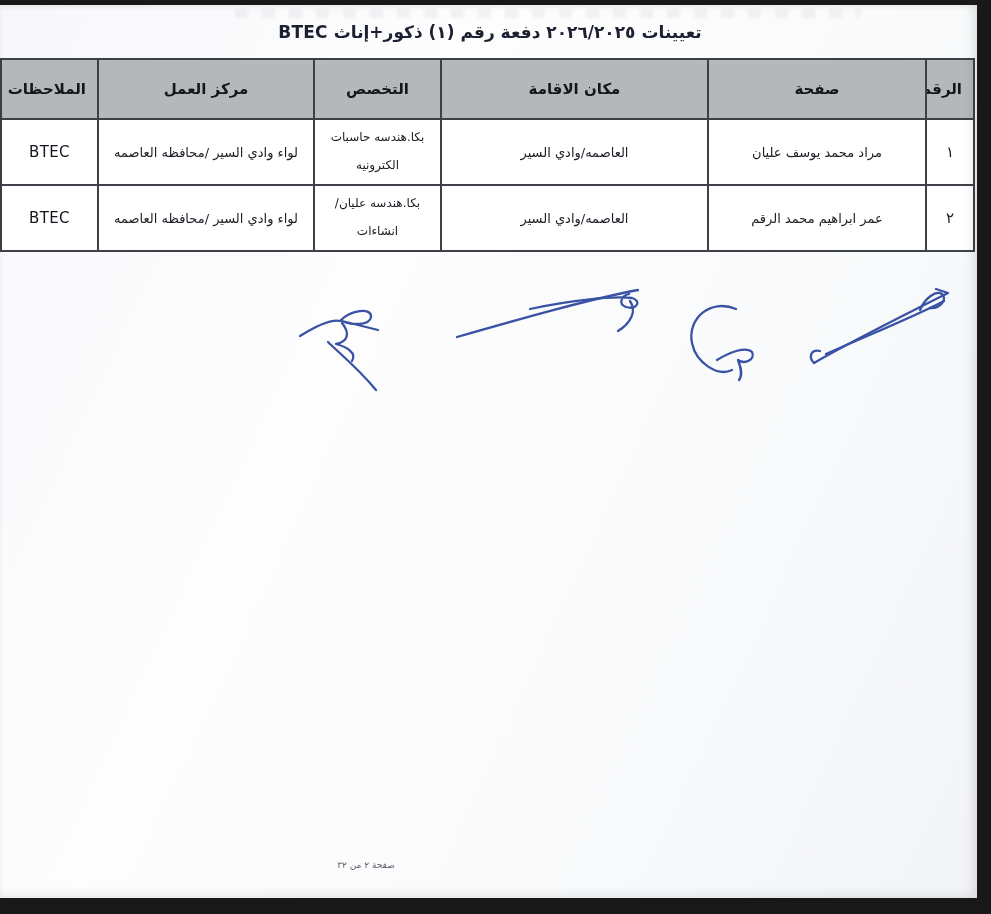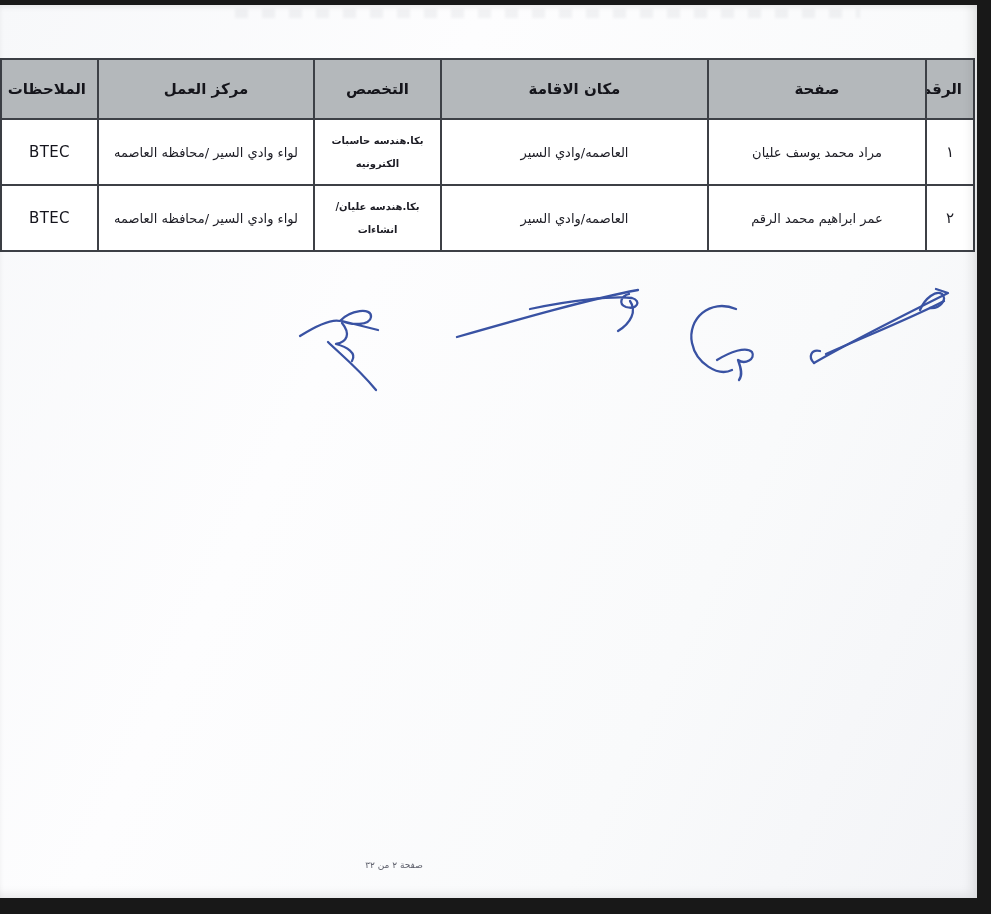--- a/index.html
+++ b/index.html
@@ -71,6 +71,7 @@
 
     <div class="bleed"></div>
 
+    <div class="doc-title">تعيينات ٢٠٢٦/٢٠٢٥ دفعة رقم (١) ذكور+إناث BTEC</div>
 
     <div class="doc-table">
       <table>

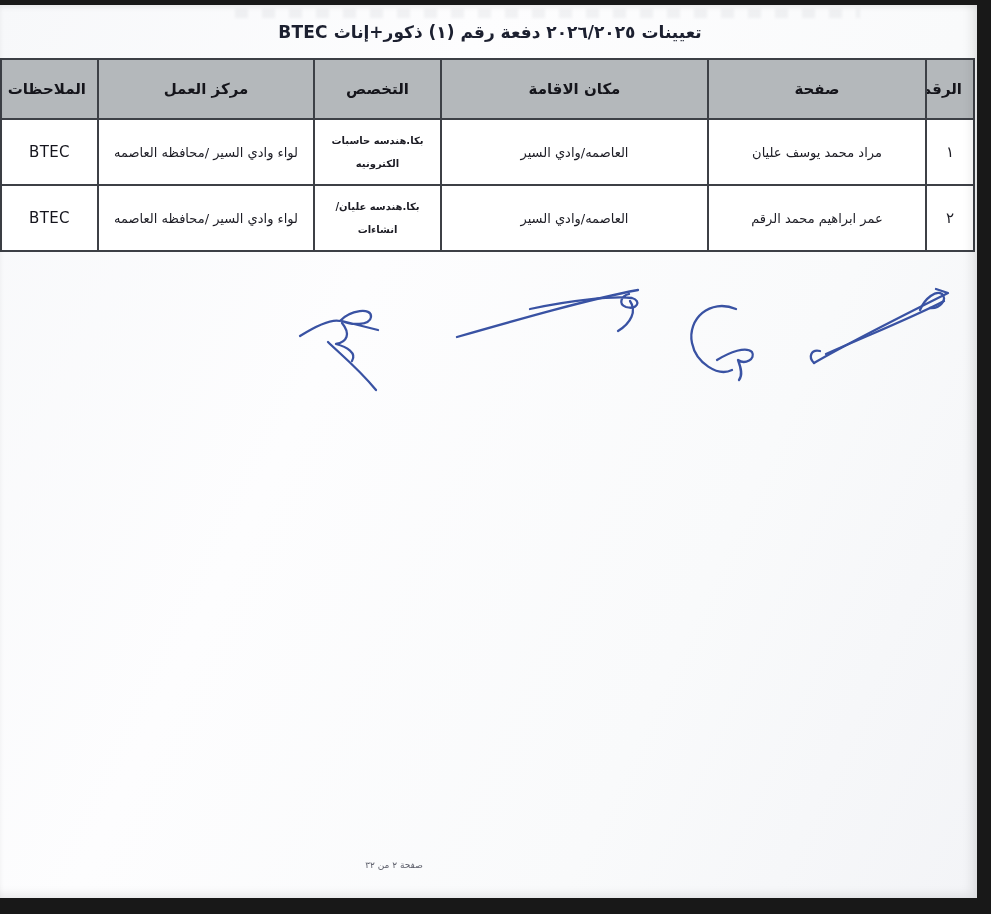--- a/index.html
+++ b/index.html
@@ -48,7 +48,7 @@
   }
   tbody td { height:66px; font-size:13px; color:#1c1c24; }
   td.c-num { font-size:15px; }
-  td.c-spec { font-size:10px; line-height:2.3; padding:0 6px;font-weight:bold; }
+  td.c-spec { font-size:12px; line-height:2.3; padding:0 6px; }
   td.c-notes { direction:ltr; font-size:15px; letter-spacing:0.4px; color:#15151d;margin-left:20px; }
 
   .signatures { position:absolute; left:280px; top:275px; }

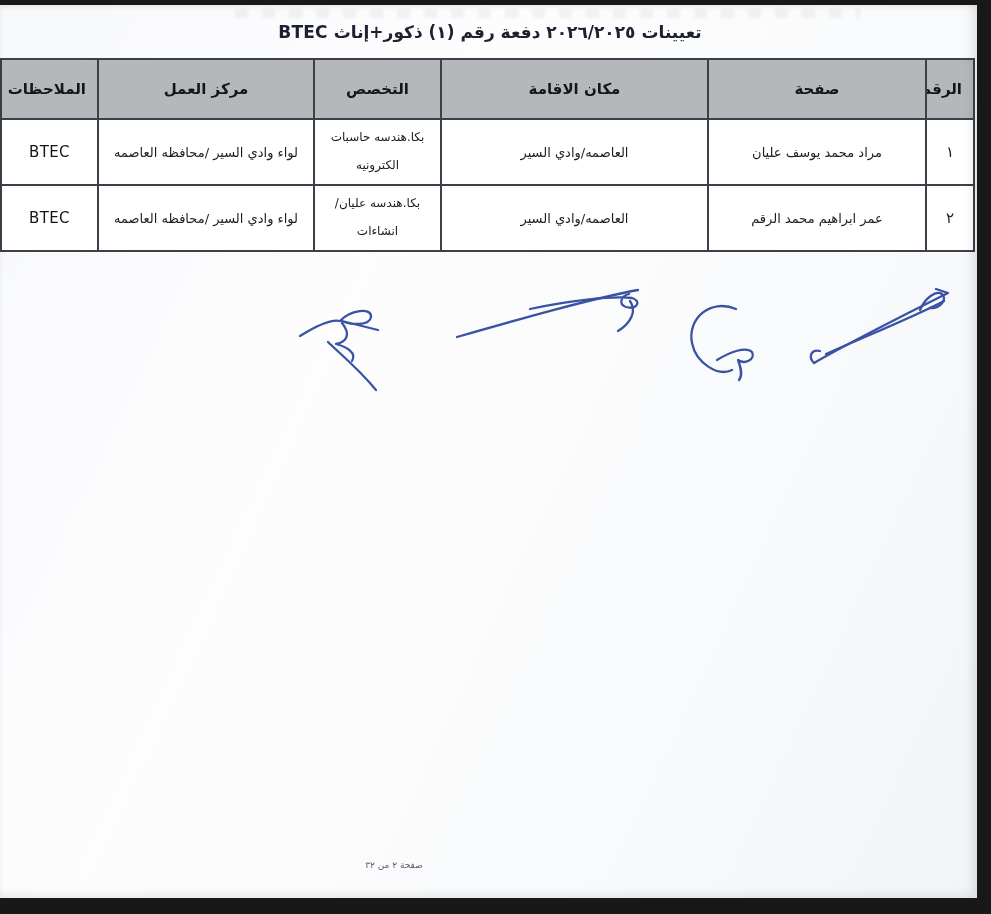--- a/index.html
+++ b/index.html
@@ -60,7 +60,7 @@
   .page-footer {
     position:absolute; left:330px; top:855px; width:72px;
     direction:rtl; text-align:center;
-    font-size:9px; color:#5c5e6a;margin-left:28px;
+    font-size:9px; color:#5c5e6a;
   }
 </style>
 </head>

